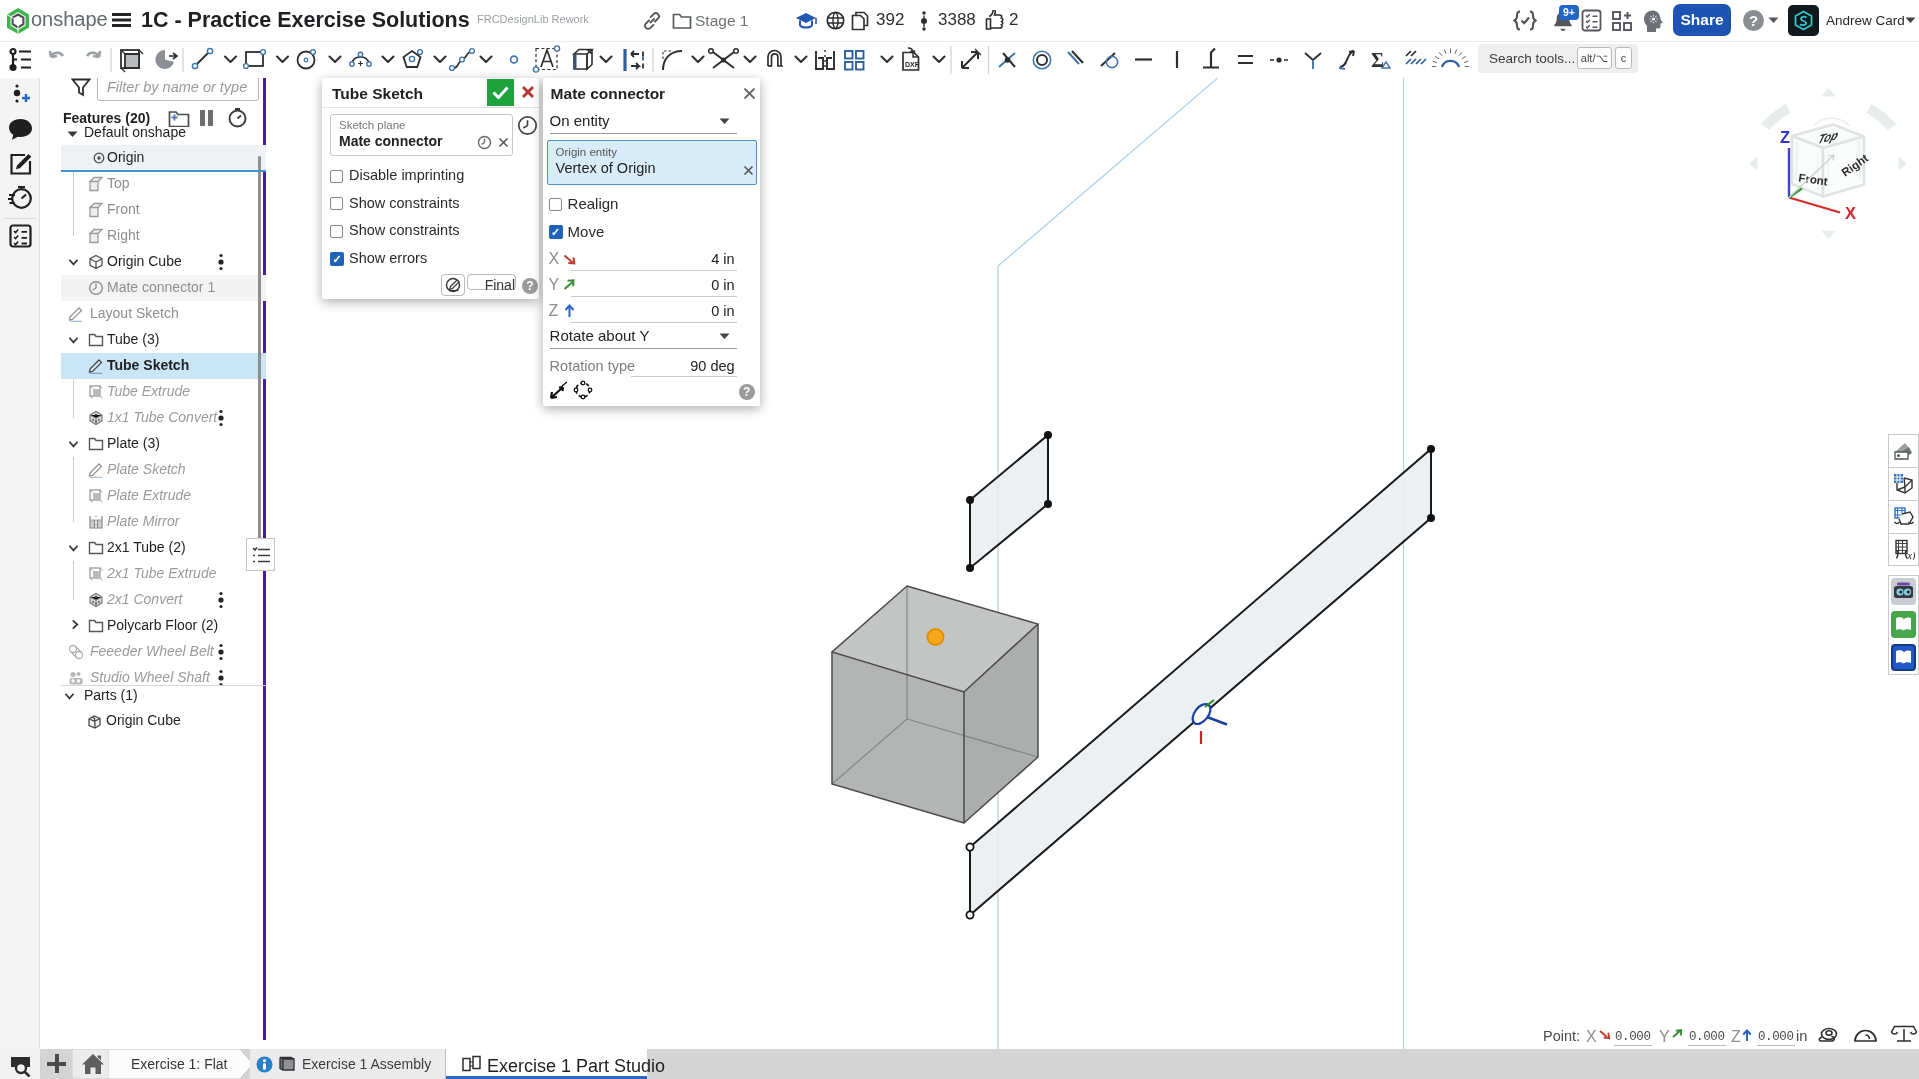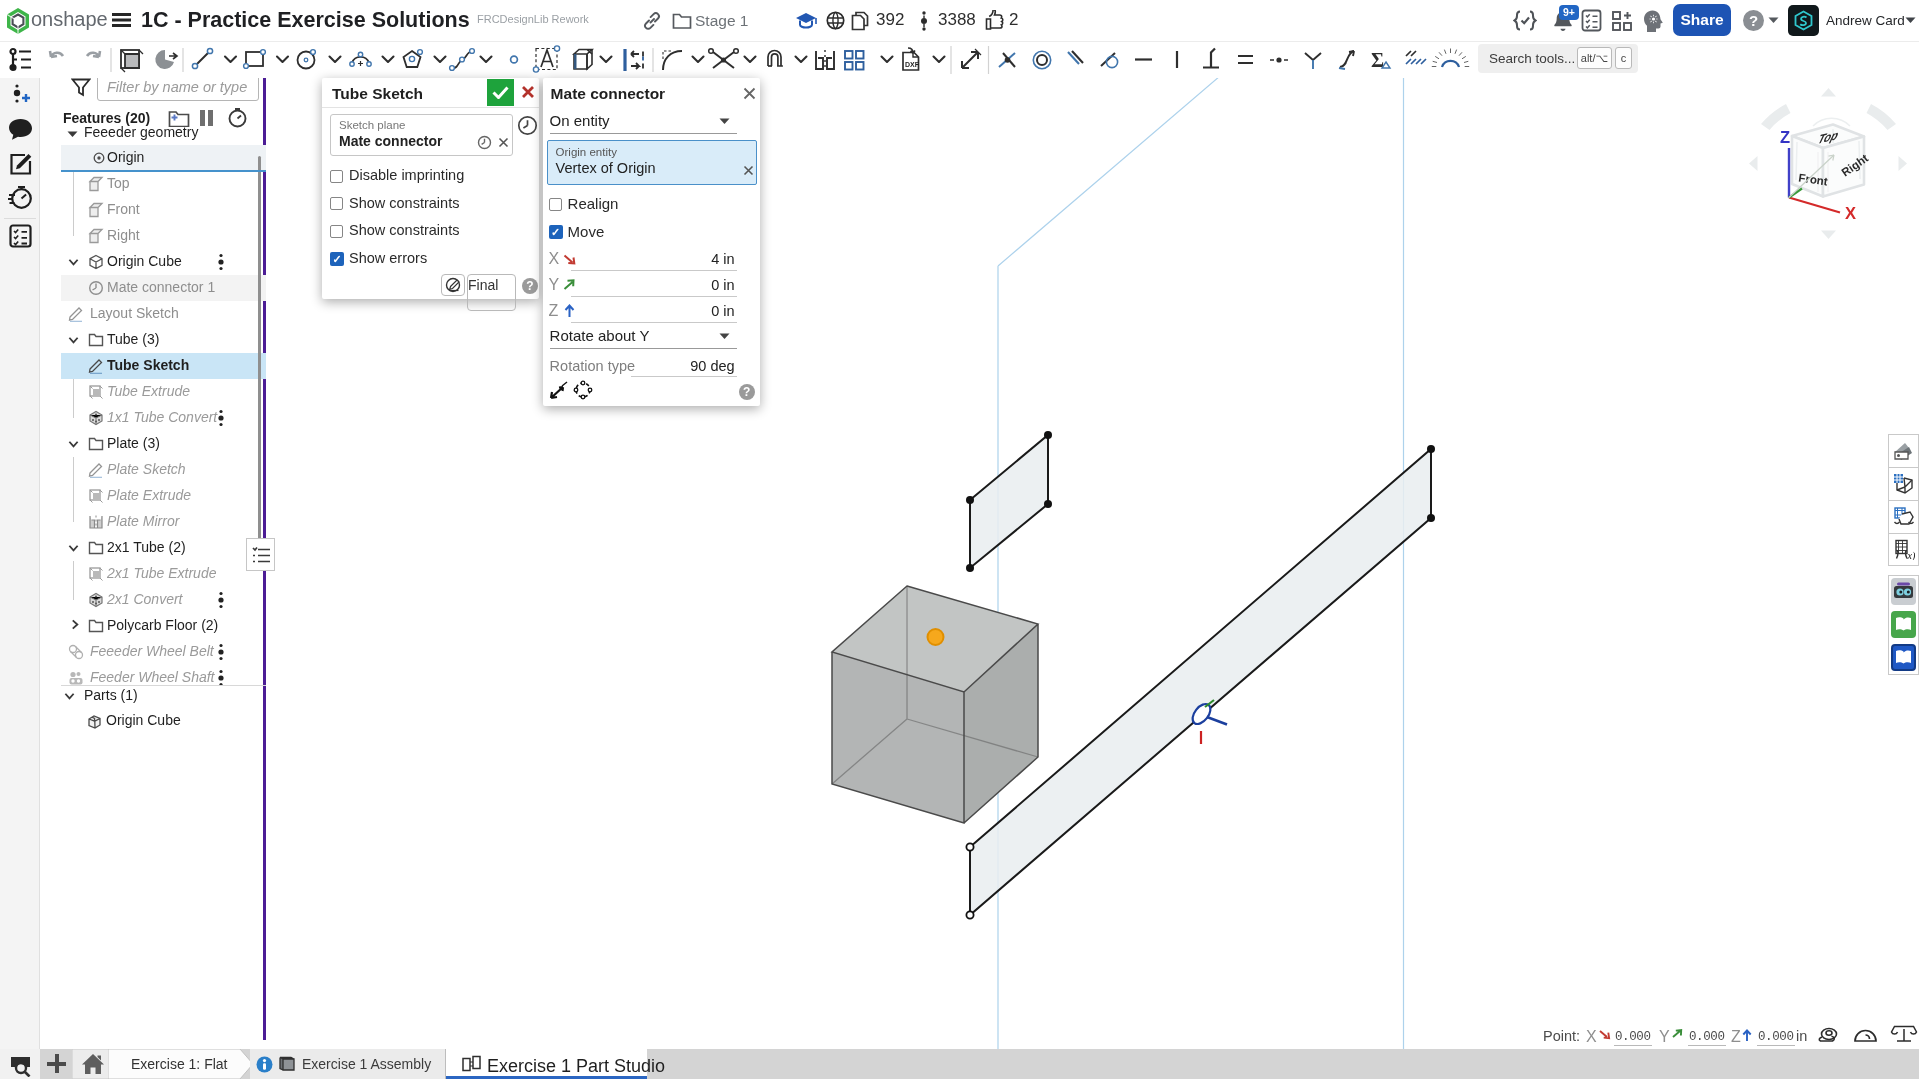--- a/index.html
+++ b/index.html
@@ -505,7 +505,7 @@
     <svg class="caret" style="left:6px;top:9px" width="11" height="7" viewBox="0 0 11 7">
           <path d="M0.5 0.5 L5.5 6 L10.5 0.5 Z" fill="#3a3a3a"></path>
         </svg>
-    <div class="rtxt" style="left:23px">Feeeder geometry</div>
+    <div class="rtxt" style="left:23px">Default onshape</div>
   </div>
   <div class="abs" style="left:0;top:103.5px;width:205px;height:2px;background:#4592cc;z-index:3"></div>
   <div class="row" style="top:79px;background:#eef2f5">

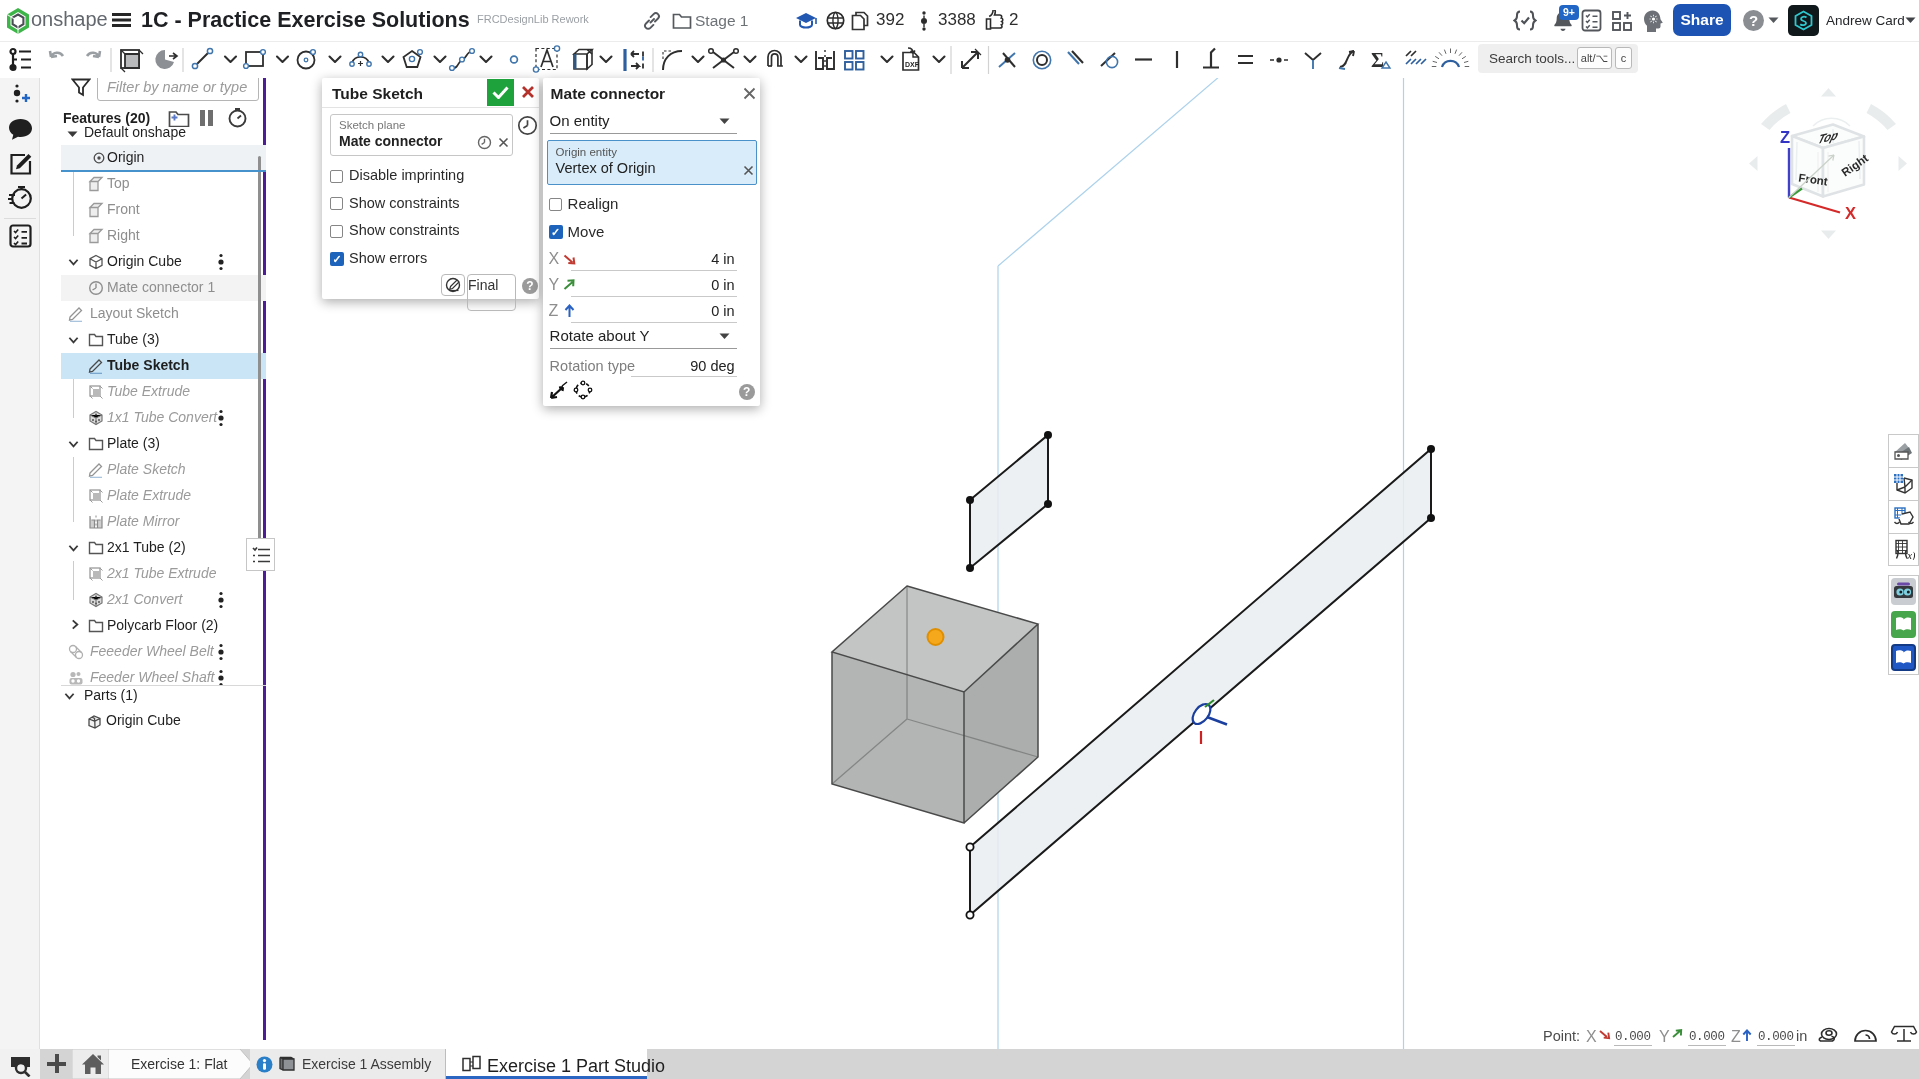--- a/index.html
+++ b/index.html
@@ -767,7 +767,7 @@
         <path d="M4 13.5 h9.5" stroke="#333" stroke-width="1.2"></path>
       </svg>
   </div>
-  <div class="abs" style="left:145px;top:196px;width:49px;height:37px;border:1px solid #b9b9b9;border-radius:4px;font-size:14px;color:#333;text-align:left;line-height:21px">Final</div>
+  <div class="abs" style="left:145px;top:196px;width:49px;height:16px;border:1px solid #b9b9b9;border-radius:4px;font-size:14px;color:#333;text-align:right;line-height:21px">Final</div>
   <div class="abs" style="left:200px;top:200px;width:16px;height:16px;border-radius:50%;background:#9a9a9a;color:#fff;font-size:12px;font-weight:bold;text-align:center;line-height:16px">?</div>
 </div>
 <div class="dlg" style="left:542.6px;top:78px;width:217px;height:328px">

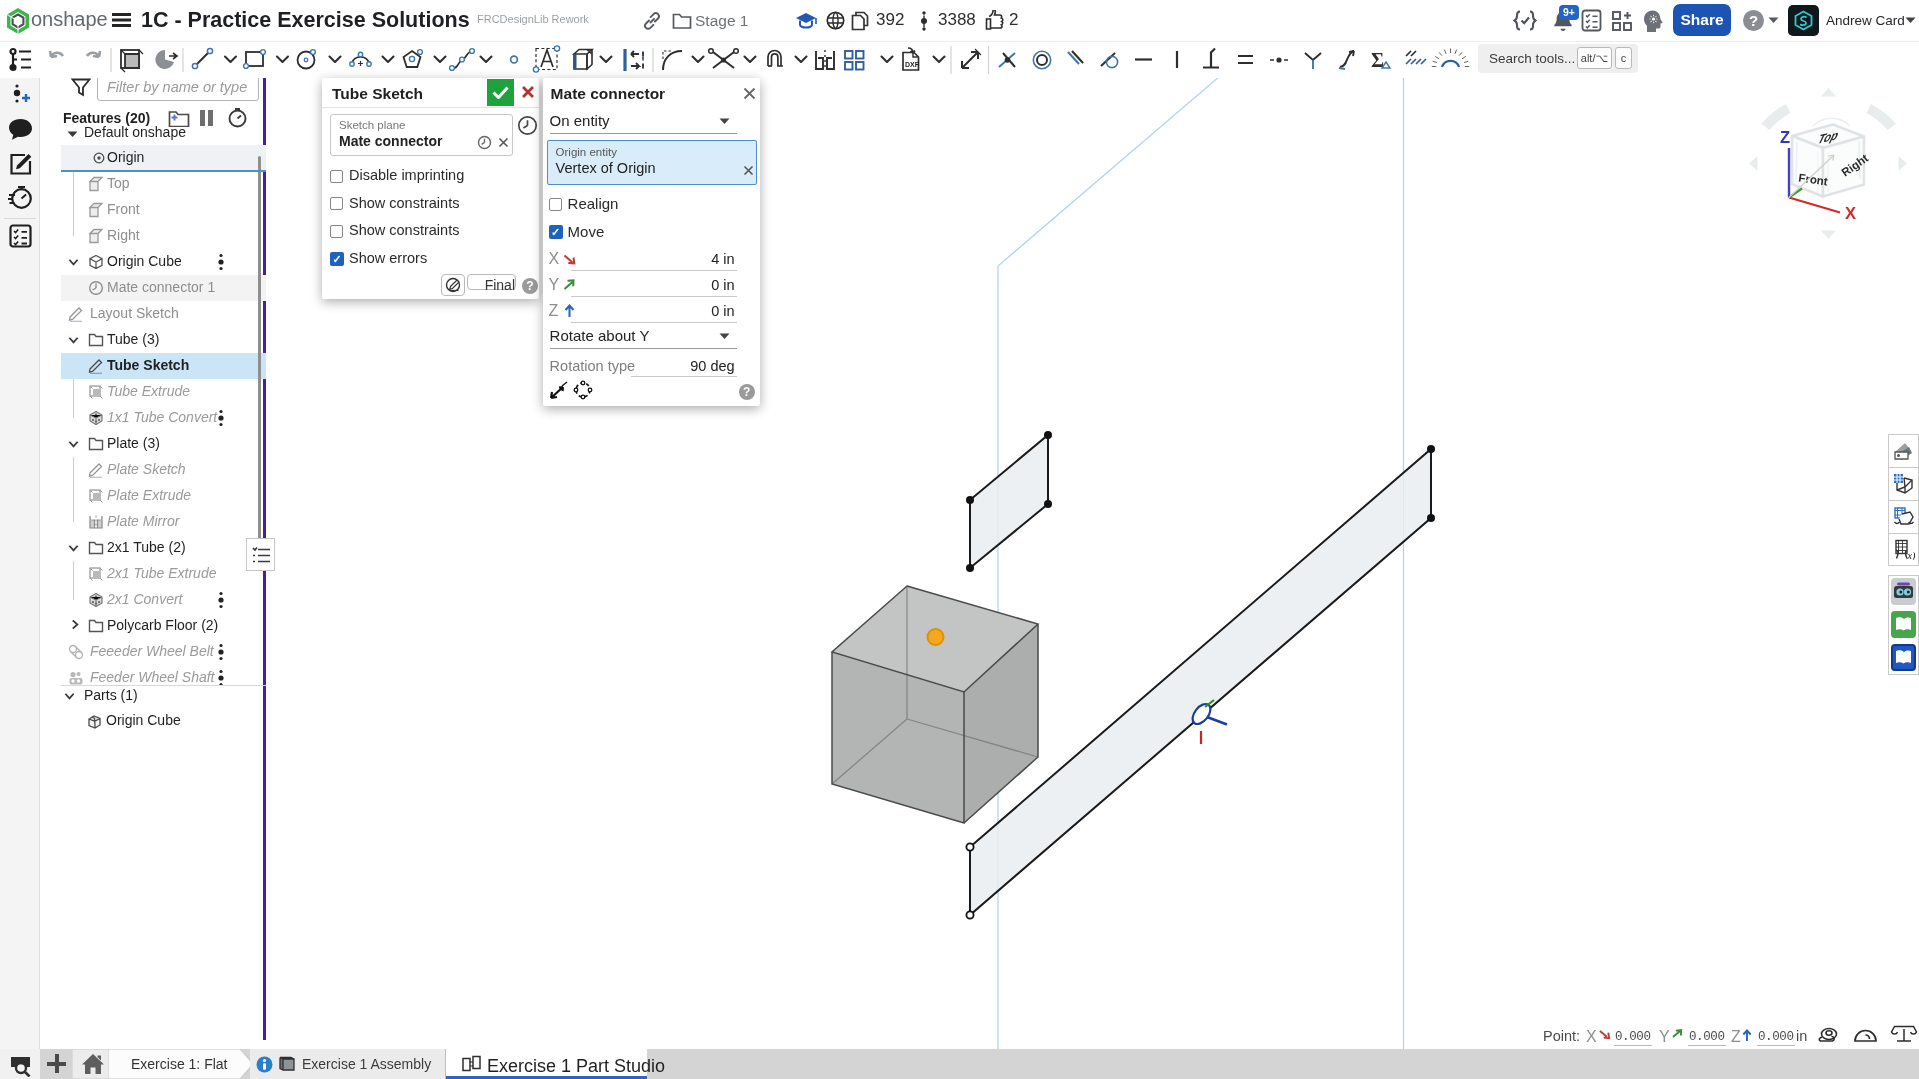--- a/index.html
+++ b/index.html
@@ -695,7 +695,7 @@
           <circle cx="5" cy="11" r="1.7" fill="#fff"></circle>
           <circle cx="10.5" cy="11" r="1.7" fill="#fff"></circle>
         </svg>
-    <div class="rtxt ital" style="left:29px">Feeder Wheel Shaft</div>
+    <div class="rtxt ital" style="left:29px">Studio Wheel Shaft</div>
     <svg class="kebab" style="left:156px">
           <circle cx="4" cy="2.5" r="1.6" fill="#222"></circle>
           <circle cx="4" cy="9" r="2.6" fill="#222"></circle>

